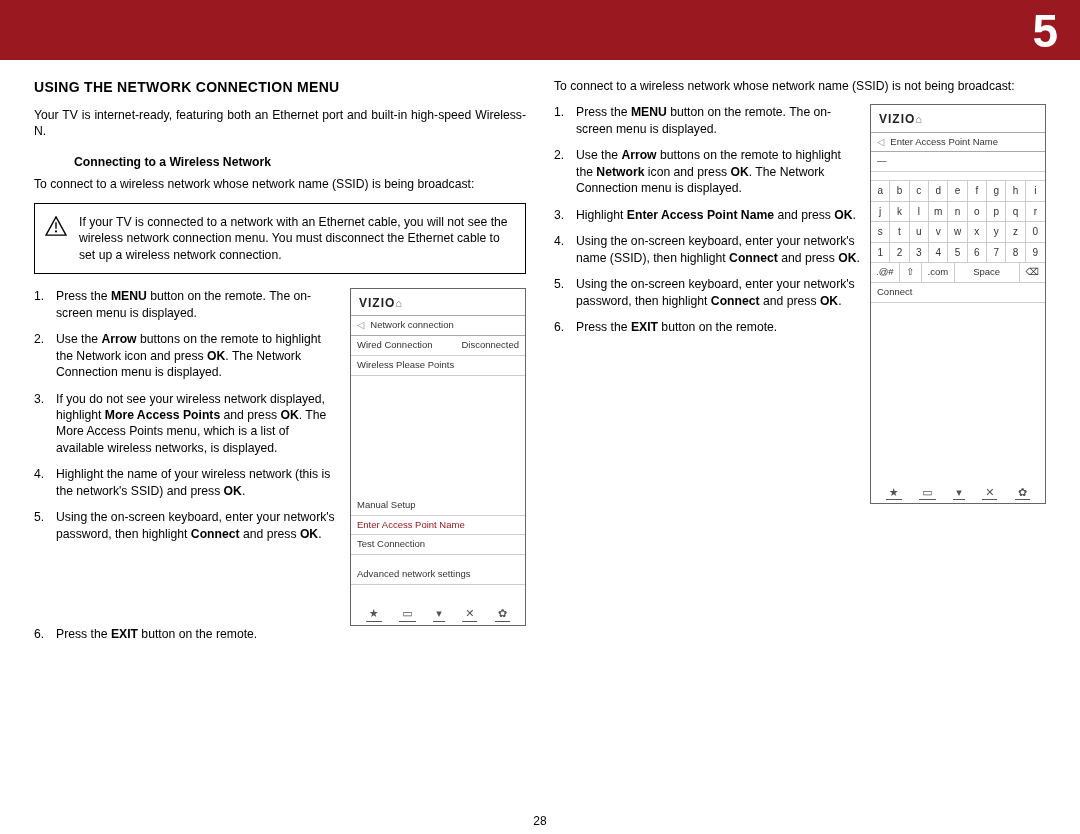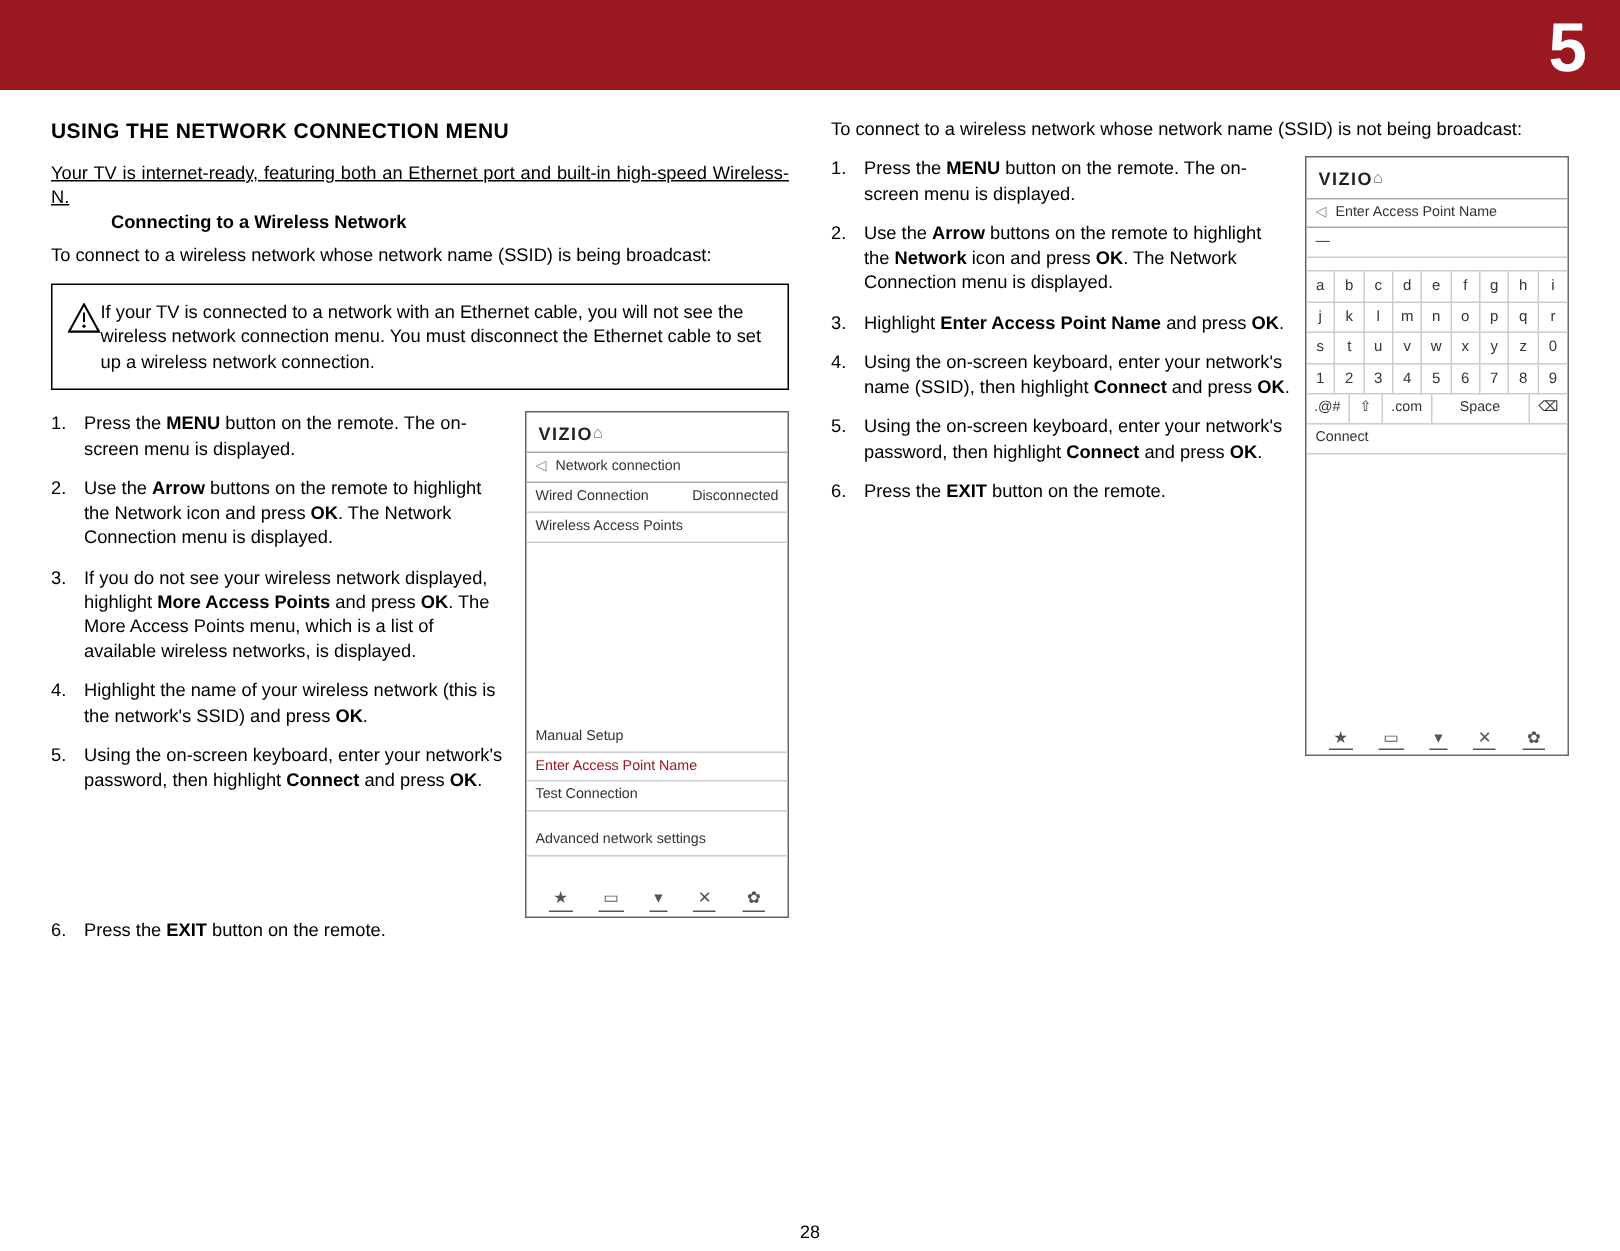--- a/index.html
+++ b/index.html
@@ -44,7 +44,7 @@
     letter-spacing: 0.3px;
     margin-bottom: 10px;
   }
-  .intro { margin-bottom: 0; text-align: justify; text-decoration: underline; }
+  .intro { margin-bottom: 14px; text-align: justify; }
   .subhead { font-weight: bold; margin-bottom: 6px; margin-left: 40px; }
   .para { margin-bottom: 10px; text-align: justify; }
   .warning {

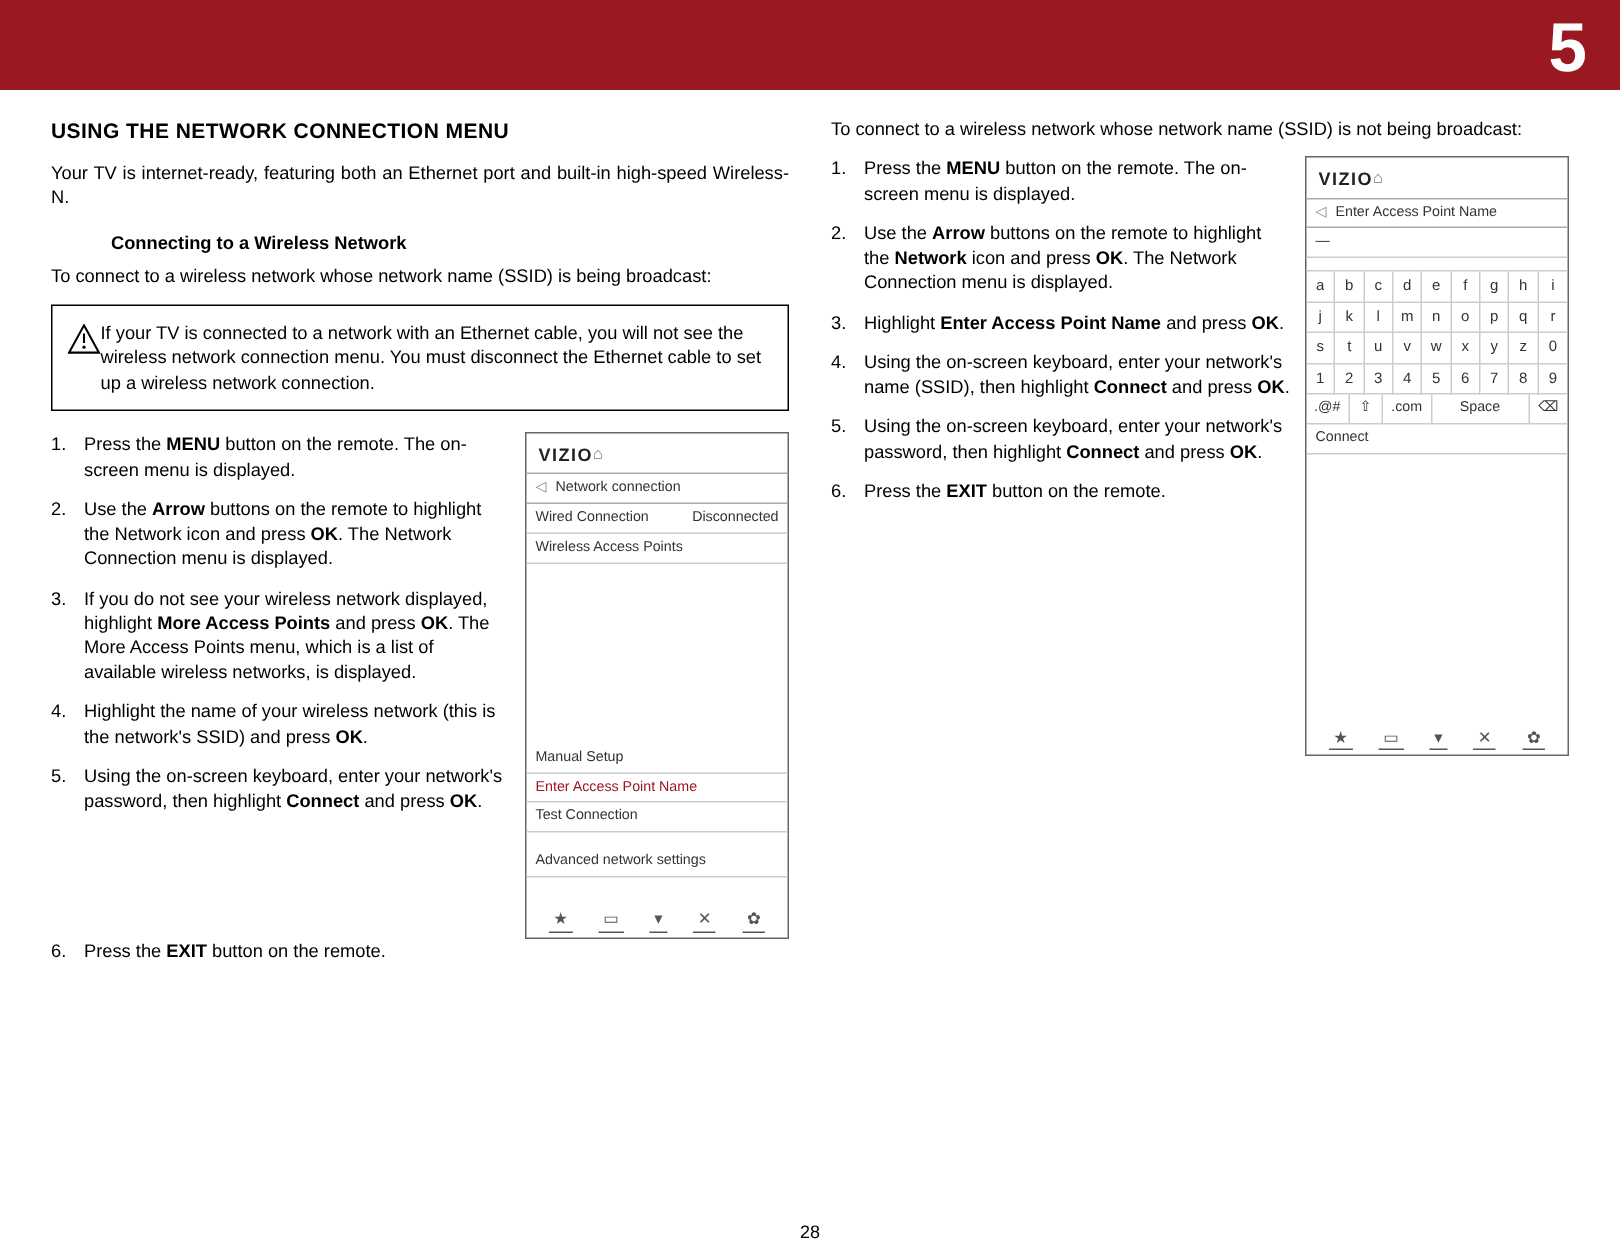--- a/index.html
+++ b/index.html
@@ -49,7 +49,7 @@
   .para { margin-bottom: 10px; text-align: justify; }
   .warning {
     border: 1px solid #000;
-    padding: 10px 10px 10px 32px;
+    padding: 10px 10px 10px 44px;
     position: relative;
     margin: 8px 0 14px 0;
   }

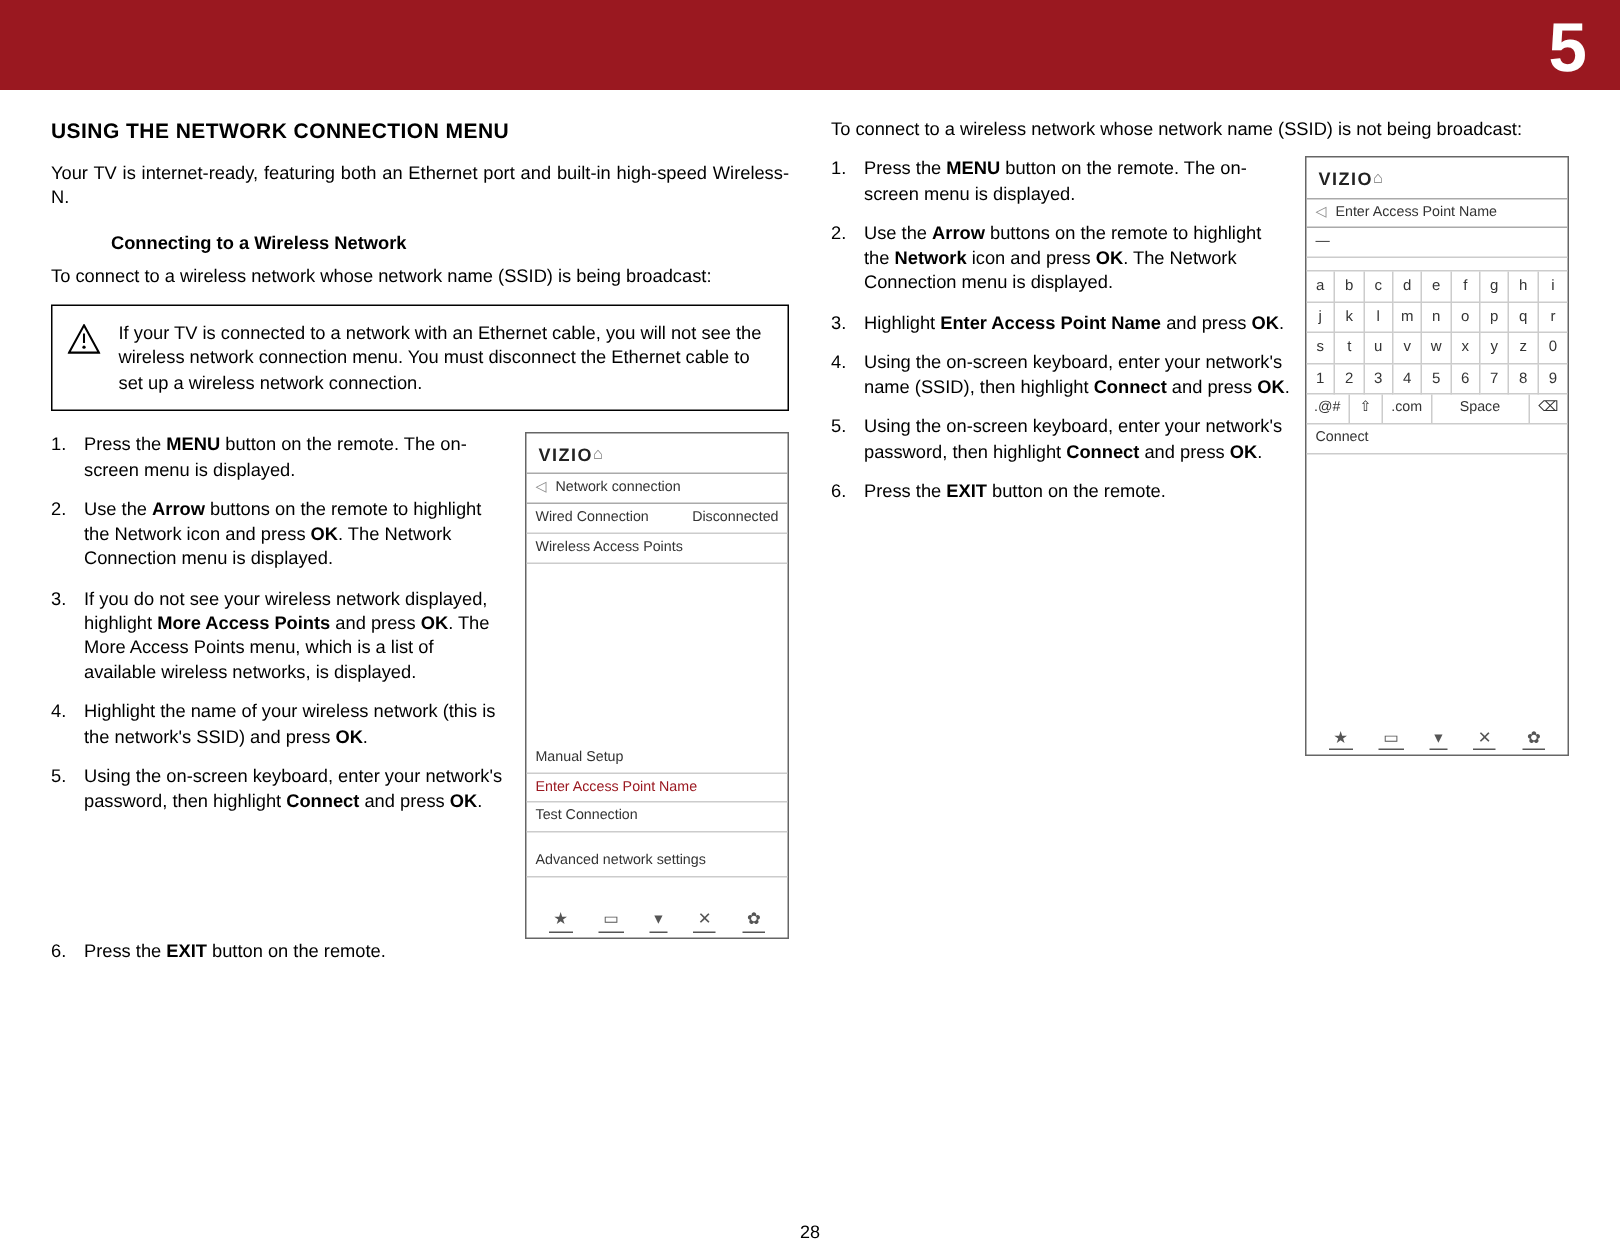--- a/index.html
+++ b/index.html
@@ -203,7 +203,7 @@
             <span>Disconnected</span>
         </div>
         <div class="panel-row single">
-            <span>Wireless Access Points</span>
+            <span>Wireless Please Points</span>
           </div>
         <div class="panel-pad"></div>
         <div class="panel-row single">

